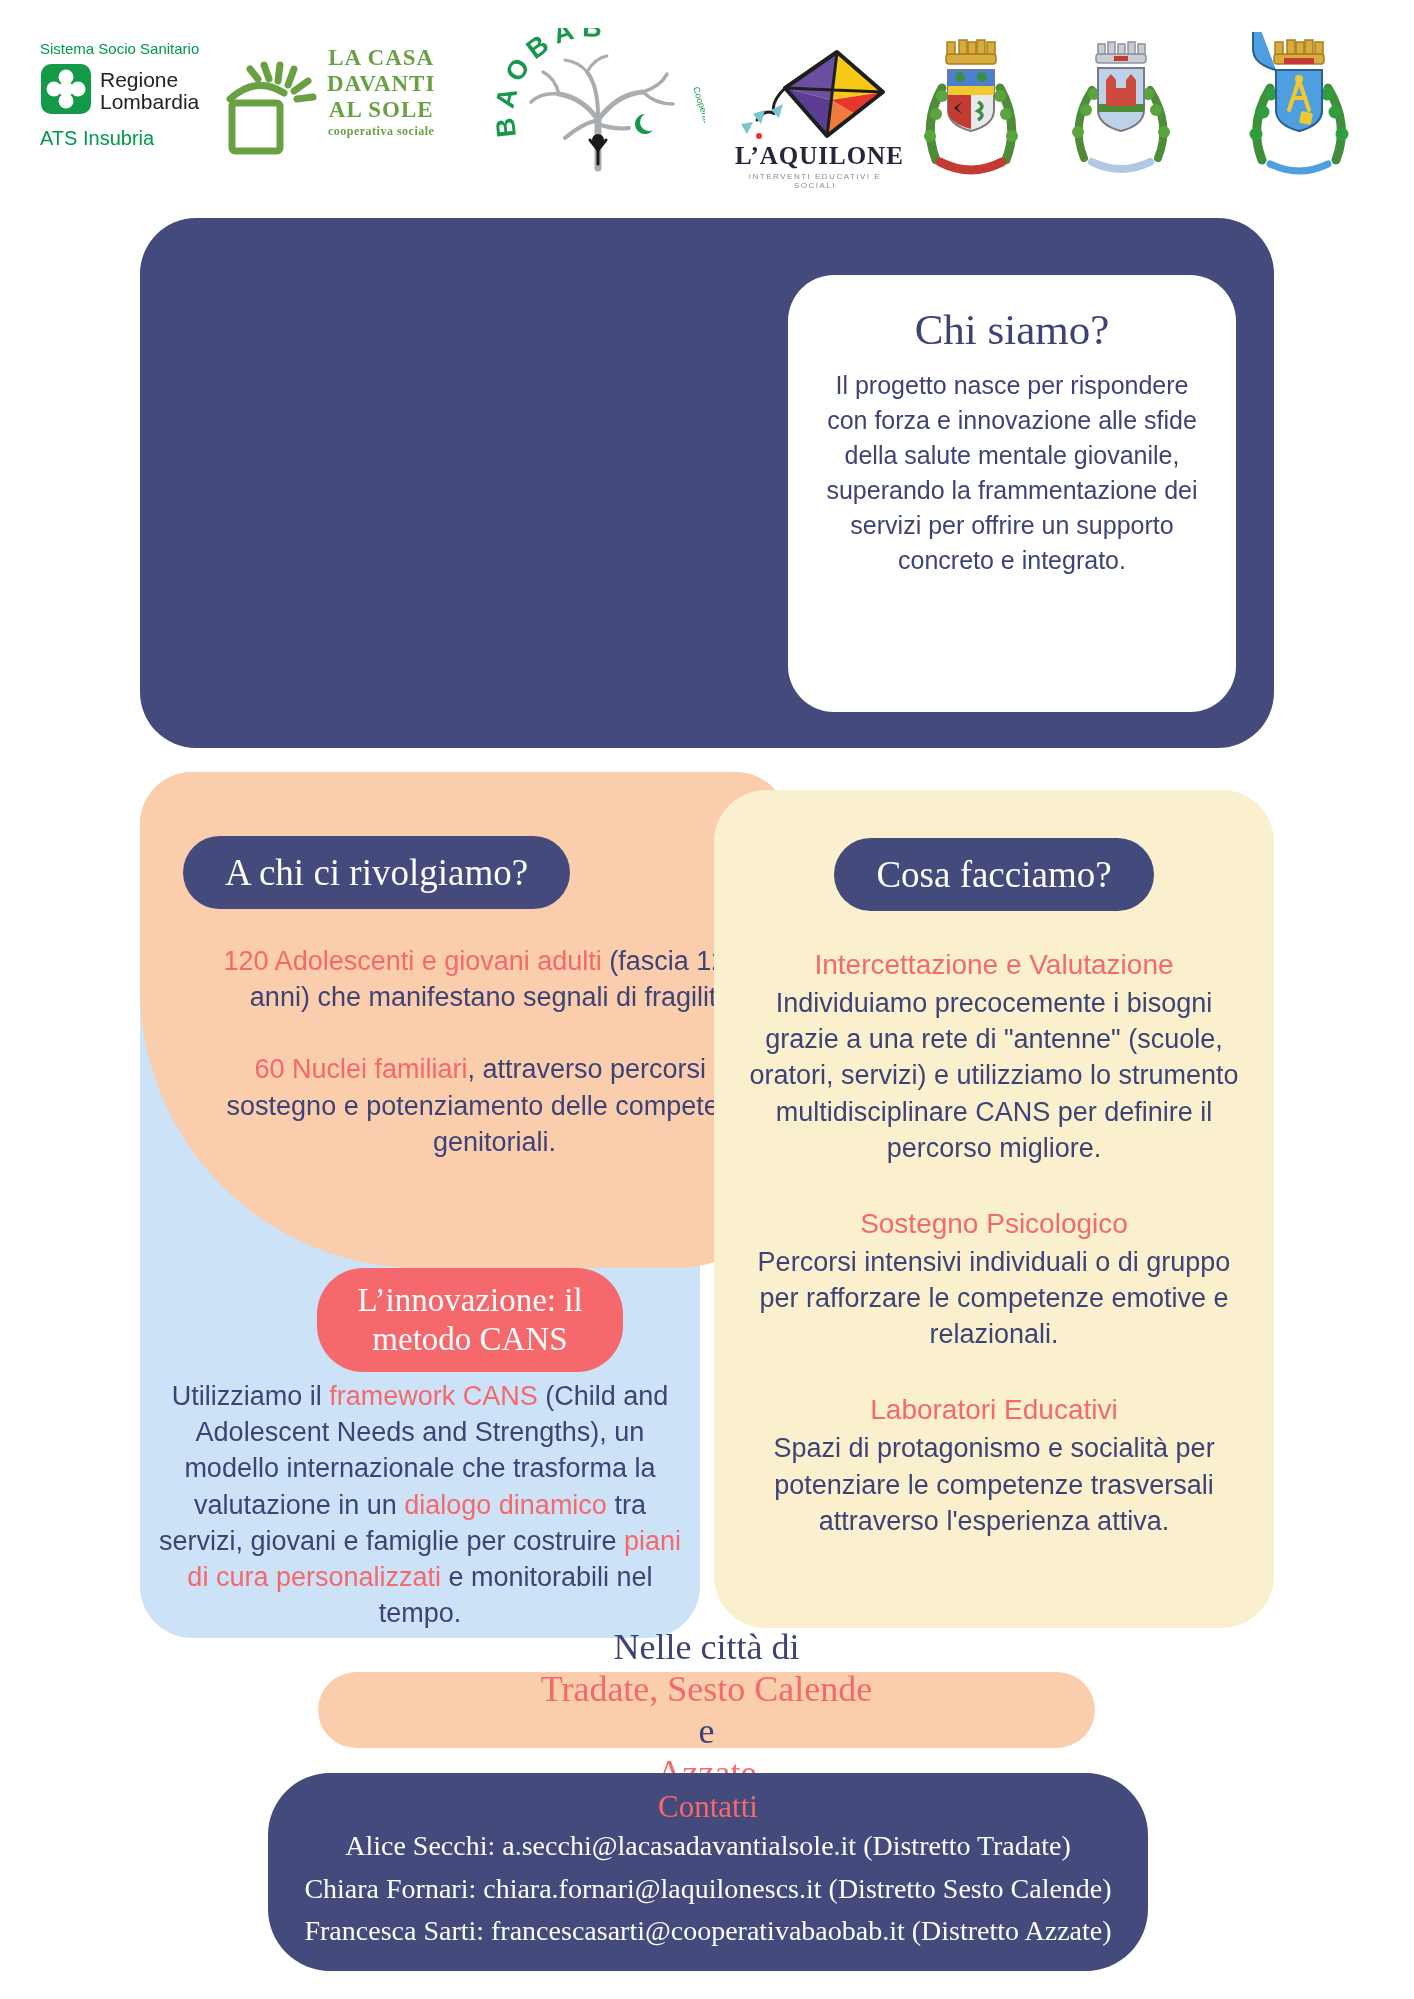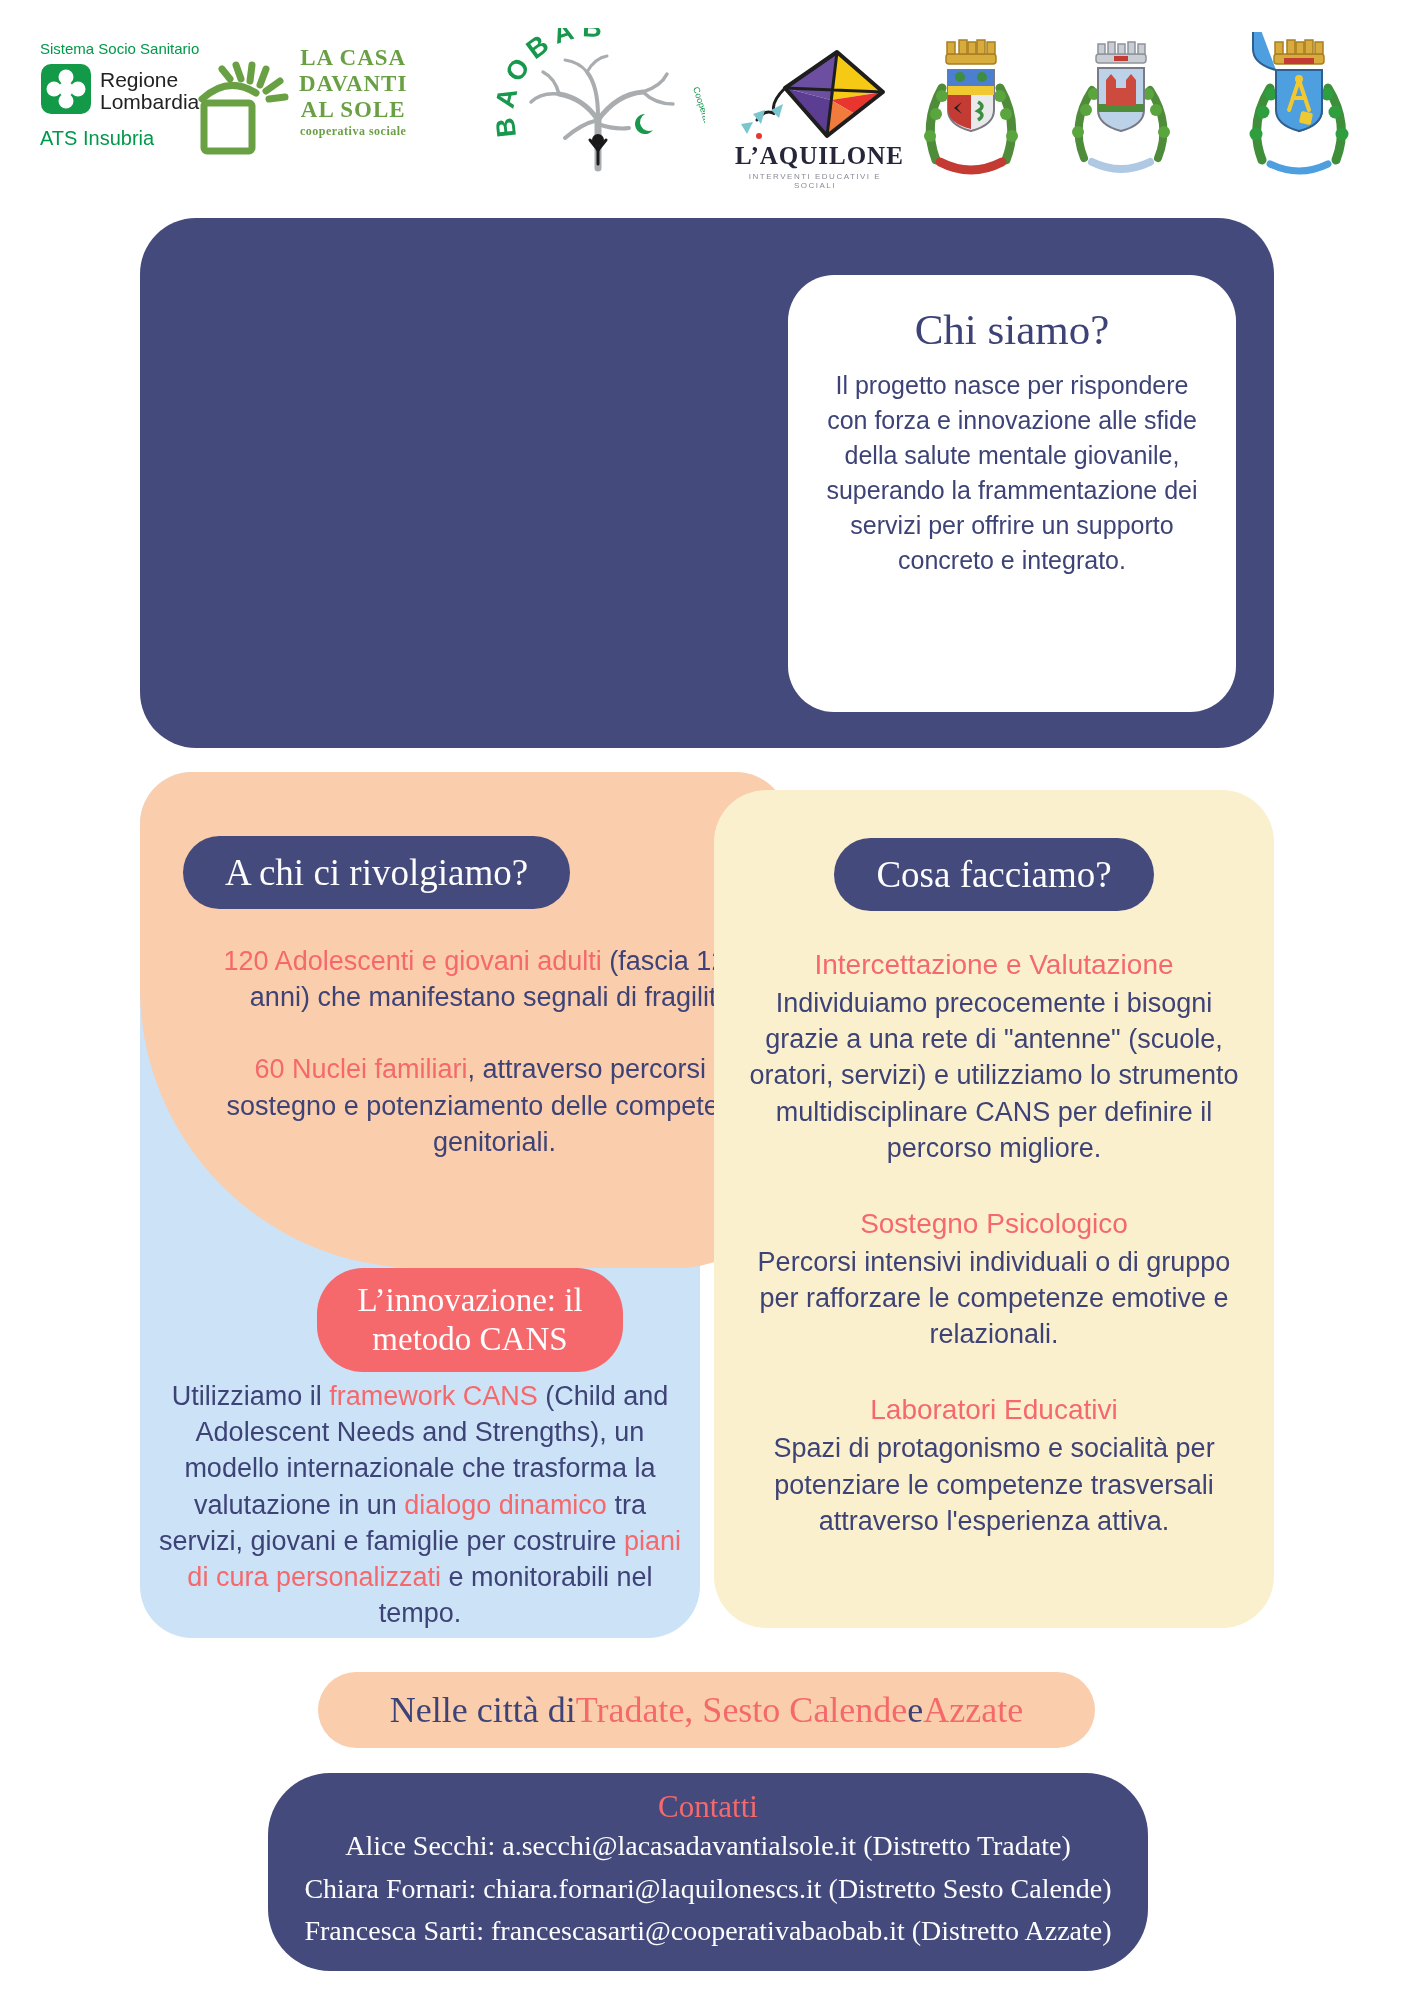--- a/index.html
+++ b/index.html
@@ -18,7 +18,7 @@
   .rl-name { color:#222; font-size:21px; line-height:1.05; }
   .ats-label { color:#00994A; font-size:20px; margin-top:8px; }
 
-  .logo-casa { position:absolute; left:194px; top:45px; display:flex; gap:10px; align-items:flex-start; }
+  .logo-casa { position:absolute; left:222px; top:45px; display:flex; gap:10px; align-items:flex-start; }
   .casa-text { color:#6AA044; font-family:"Liberation Serif",serif; font-weight:bold;
                font-size:23px; line-height:1.12; letter-spacing:1px; text-align:center; }
   .casa-sub { font-size:12px; letter-spacing:0.5px; margin-top:3px; }

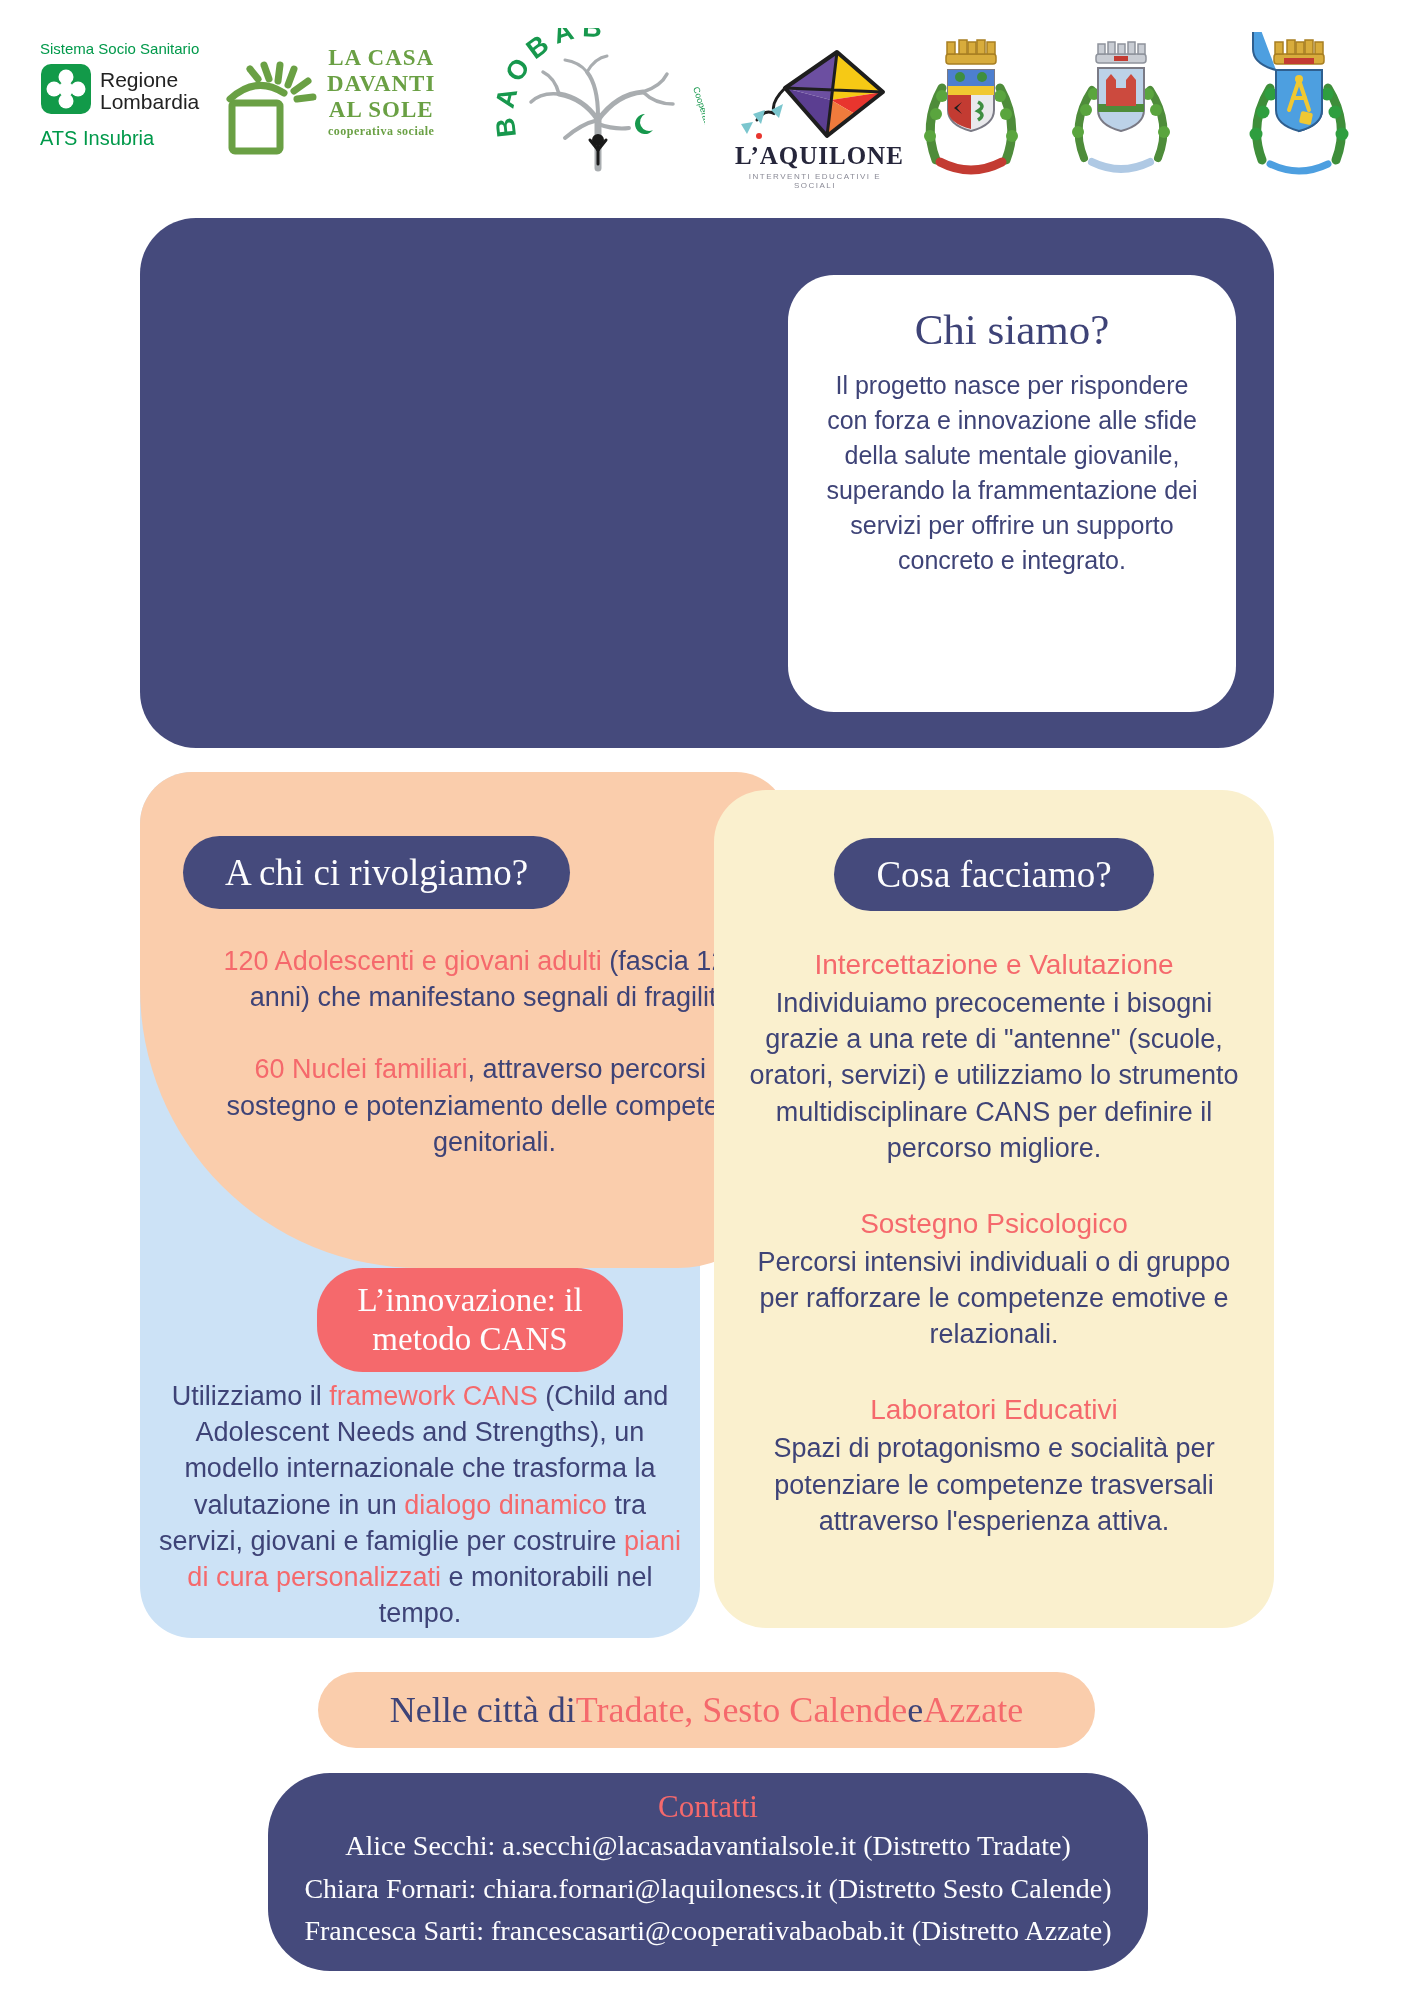--- a/index.html
+++ b/index.html
@@ -73,7 +73,7 @@
   .cities-pill { position:absolute; left:318px; top:1672px; width:777px; height:76px;
                  background:#FACDAC; border-radius:42px; display:flex; align-items:center;
                  justify-content:center; font-family:"Liberation Serif",serif; font-size:36px;
-                 color:#3E4377; }
+                 color:#3E4377;flex-direction:column; }
 
   
   .contacts-box { position:absolute; left:268px; top:1773px; width:880px; height:198px;

